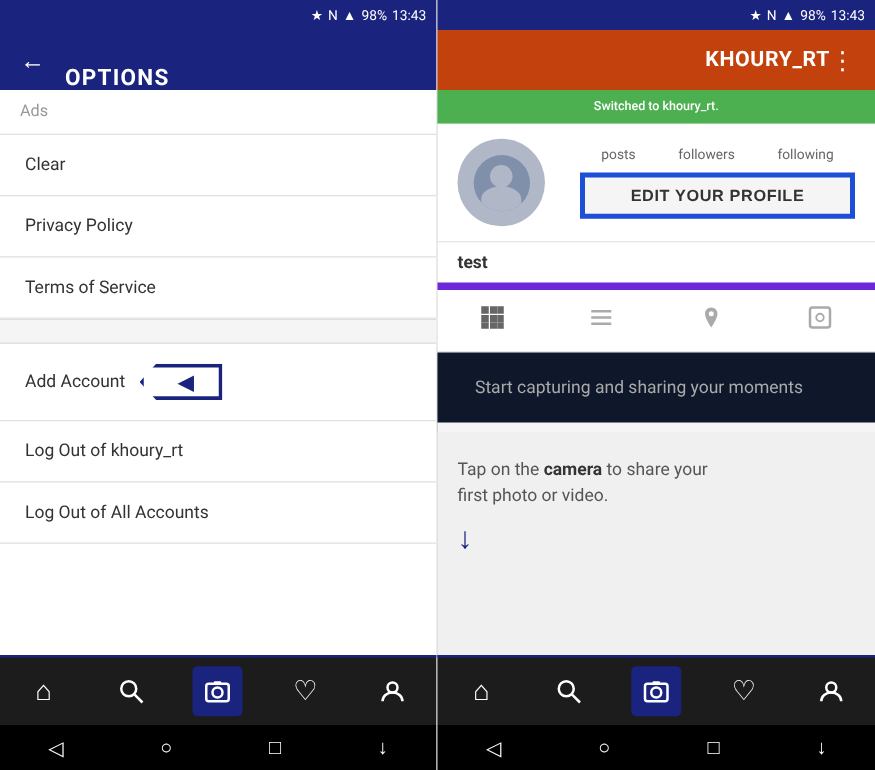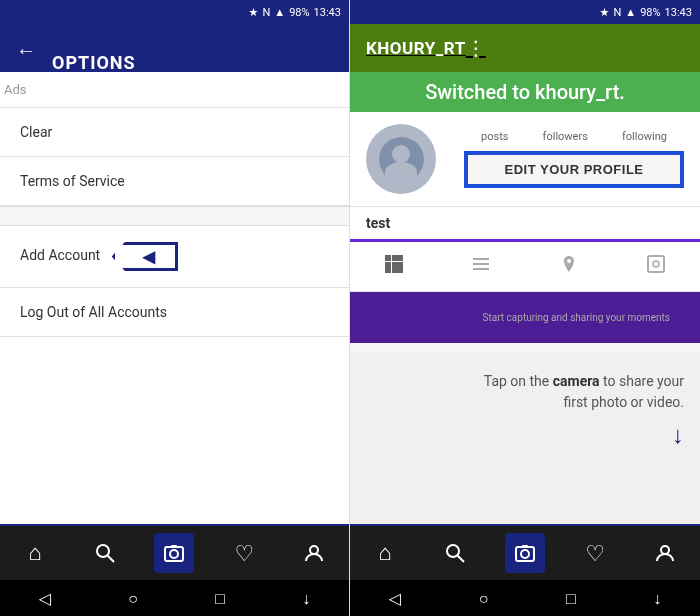--- a/index.html
+++ b/index.html
@@ -135,13 +135,12 @@
     }
 
     .right-header {
-      background: #4d7c0f;
+      background: #c2410c;
       height: 48px;
       display: flex;
       align-items: center;
       padding: 0 16px;
-      justify-content: flex-start;
-      text-decoration: underline;
+      justify-content: flex-end;
     }
 
     .profile-username {

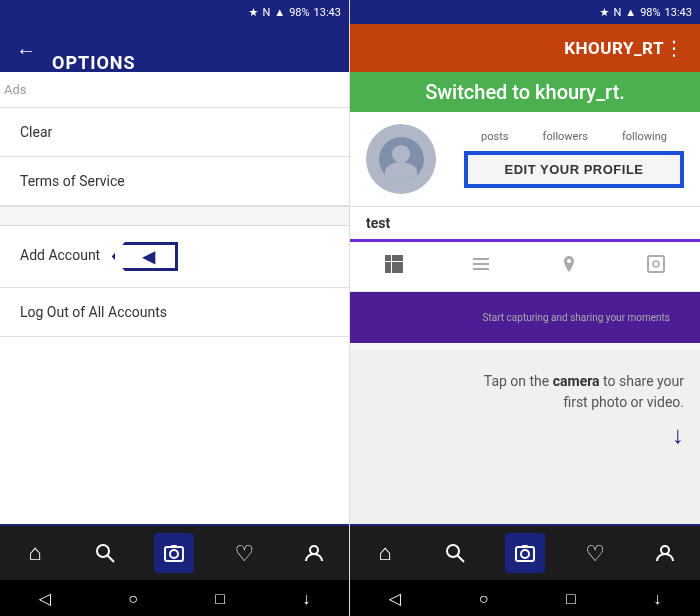--- a/index.html
+++ b/index.html
@@ -75,7 +75,7 @@
     .menu-item.ads {
       color: #999;
       font-size: 13px;
-      padding: 10px 4px;
+      padding: 10px 16px;
     }
 
     .menu-separator {

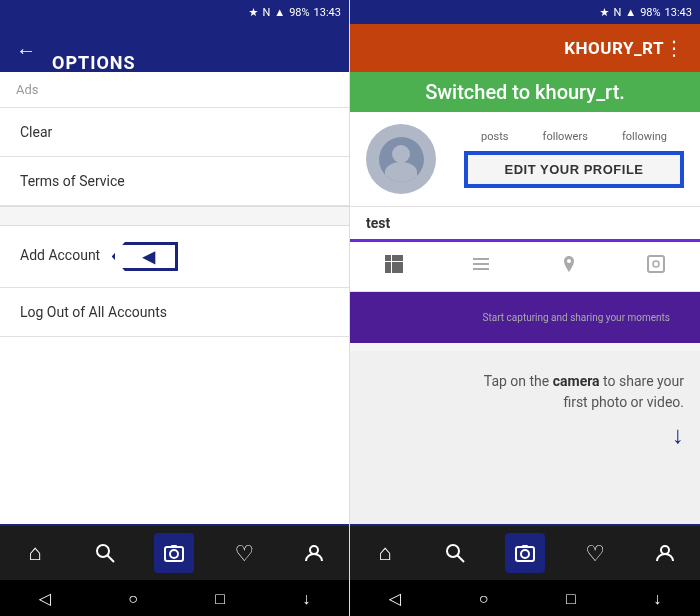--- a/index.html
+++ b/index.html
@@ -160,7 +160,7 @@
       background: #4caf50;
       padding: 8px 16px;
       text-align: center;
-      font-size: 20px;
+      font-size: 10px;
       color: #fff;
       font-weight: 500;
     }

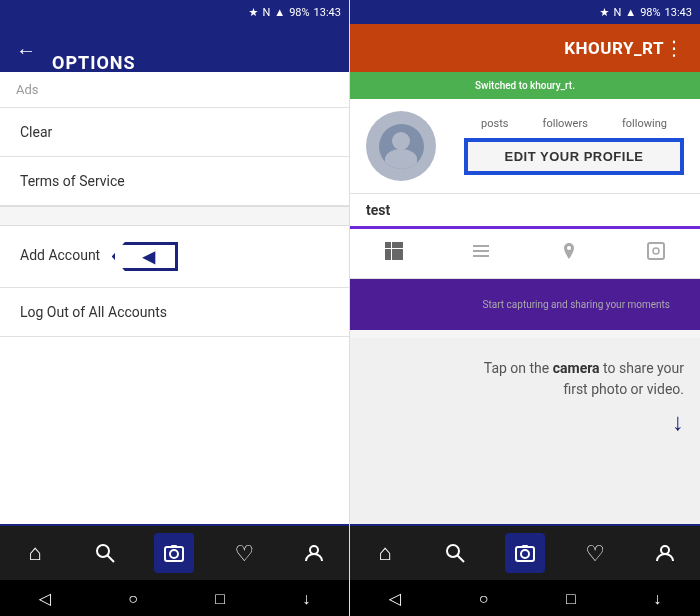--- a/index.html
+++ b/index.html
@@ -340,6 +340,7 @@
   <div class="left-content">
     <div class="menu-item ads">Ads</div>
     <div class="menu-item">Clear</div>
+    <div class="menu-item">Privacy Policy</div>
     <div class="menu-item">Terms of Service</div>
     <div class="menu-separator"></div>
     <div class="menu-item">

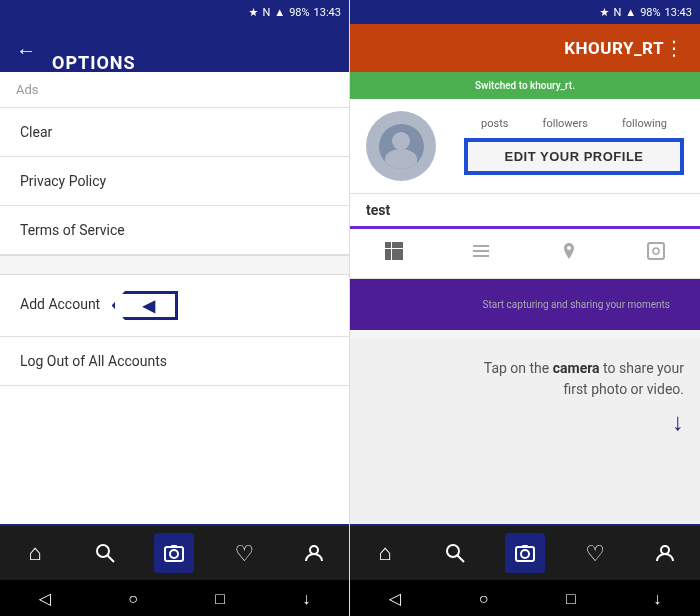--- a/index.html
+++ b/index.html
@@ -264,7 +264,7 @@
       font-size: 14px;
       font-weight: bold;
       color: #333;
-      border-bottom: 3px solid #6d28d9;
+      border-bottom: 6px solid #6d28d9;
     }
 
     .content-tabs {

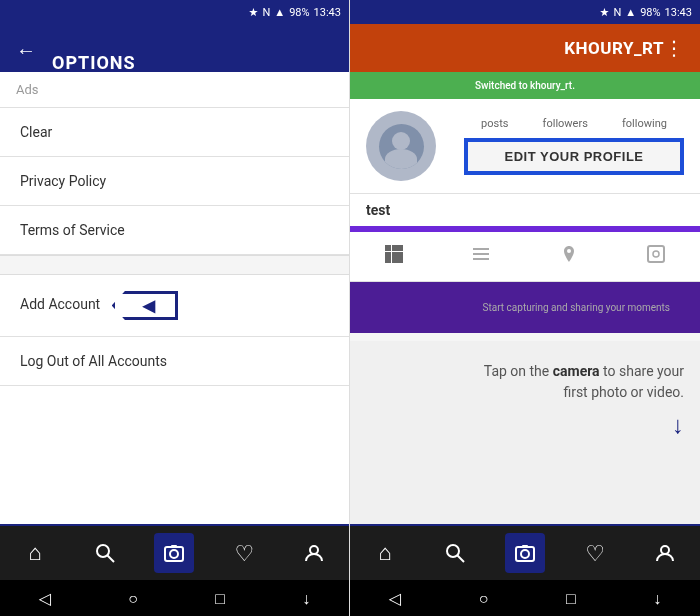--- a/index.html
+++ b/index.html
@@ -287,11 +287,11 @@
     }
 
     .empty-message {
-      text-align: right;
+      text-align: left;
       color: #aaa;
-      font-size: 10px;
+      font-size: 14px;
       padding: 20px 30px;
-      background: #4c1d95;
+      background: #0f172a;
     }
 
     .promo-section {

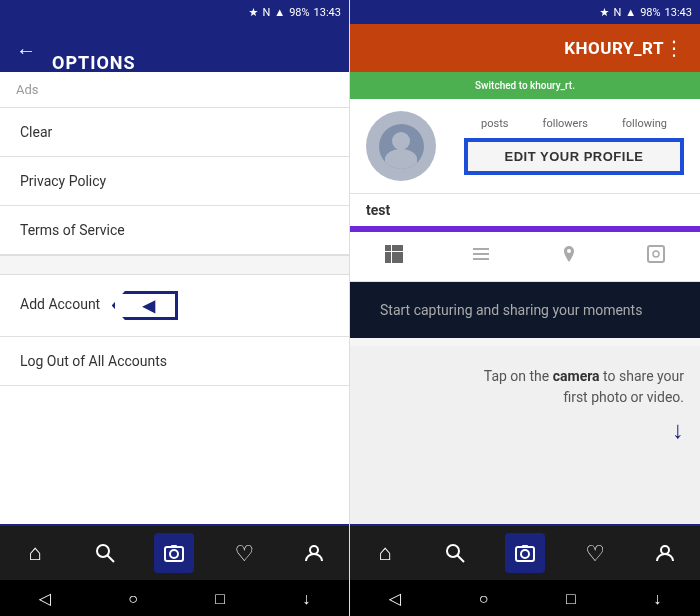--- a/index.html
+++ b/index.html
@@ -347,6 +347,7 @@
       Add Account
       <span style="display:inline-block; margin-left:8px; border:3px solid #1a237e; color:#1a237e; font-weight:bold; font-size:16px; padding:2px 20px 2px 28px; clip-path:polygon(20% 0%,100% 0%,100% 100%,20% 100%,0% 50%); vertical-align:middle;">◀</span>
     </div>
+    <div class="menu-item">Log Out of khoury_rt</div>
     <div class="menu-item">Log Out of All Accounts</div>
   </div>
 

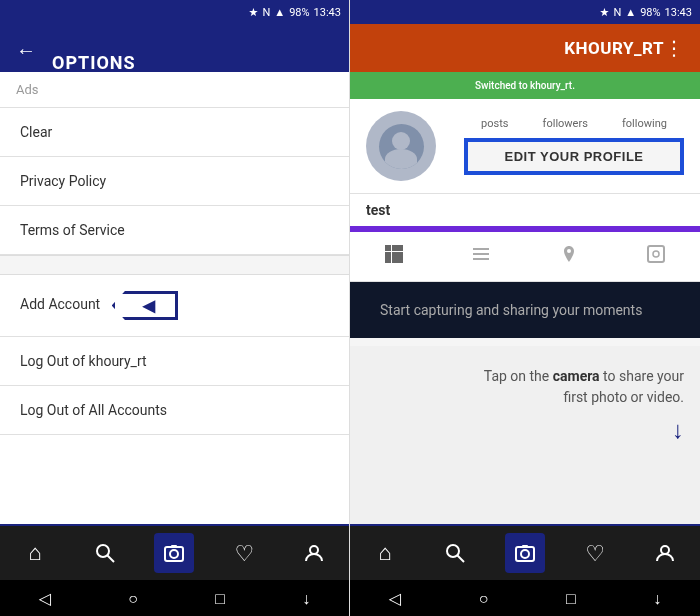--- a/index.html
+++ b/index.html
@@ -297,7 +297,7 @@
     .promo-section {
       background: #f0f0f0;
       padding: 20px 16px;
-      text-align: right;
+      text-align: left;
       margin-top: 8px;
       flex: 1;
     }

